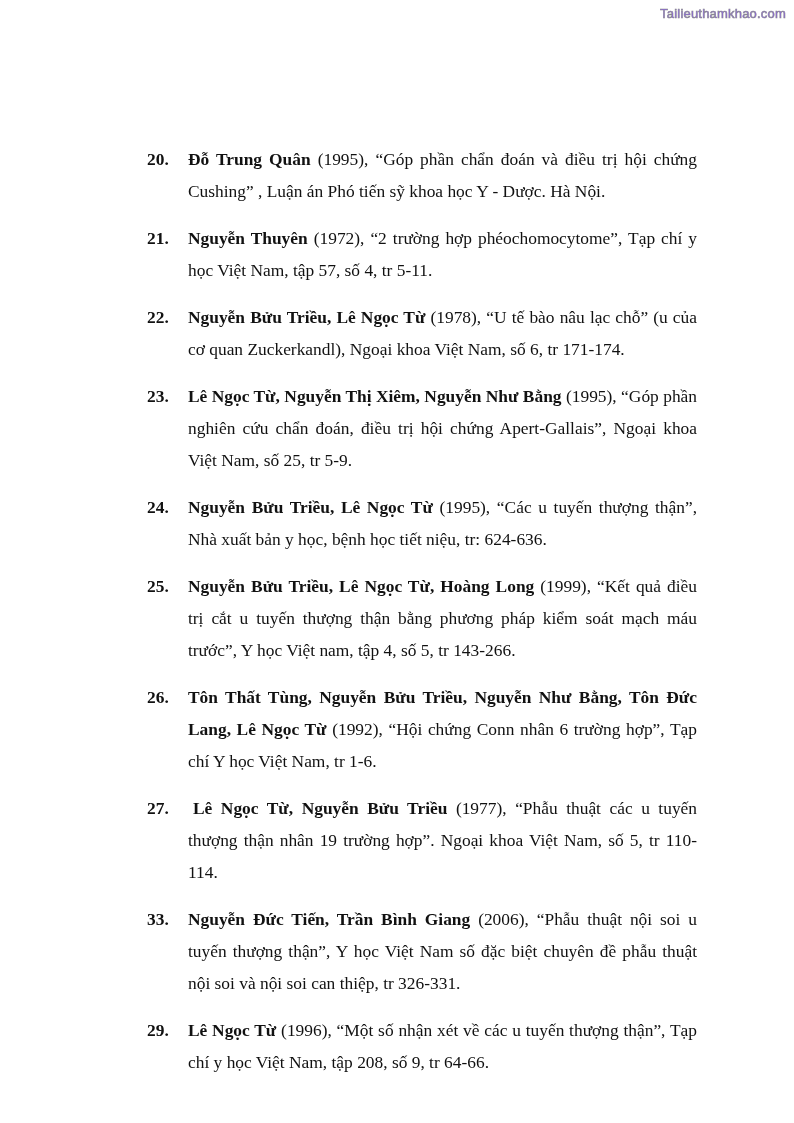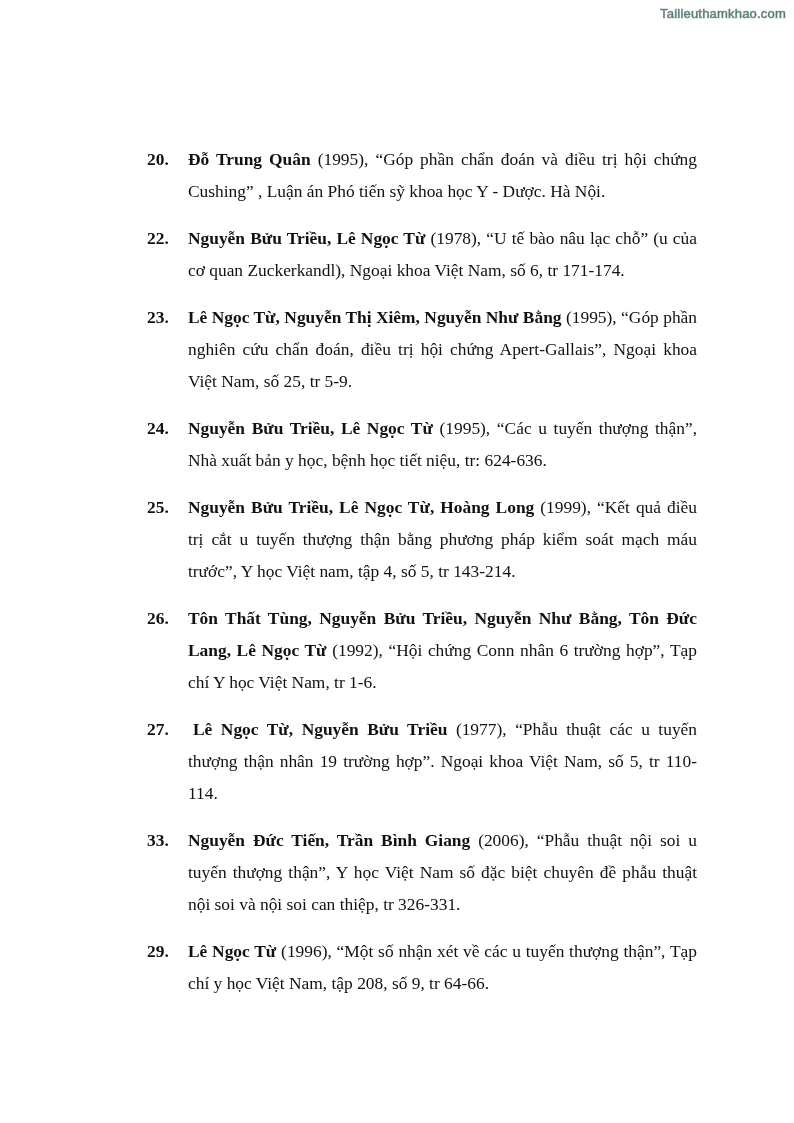--- a/index.html
+++ b/index.html
@@ -21,7 +21,7 @@
       right: 8px;
       font-family: "Liberation Sans", "DejaVu Sans", sans-serif;
       font-size: 13px;
-      color: #0f766e;
+      color: #8b5cf6;
       -webkit-text-stroke: 0.6px #8a8a8a;
       letter-spacing: 0.2px;
     }

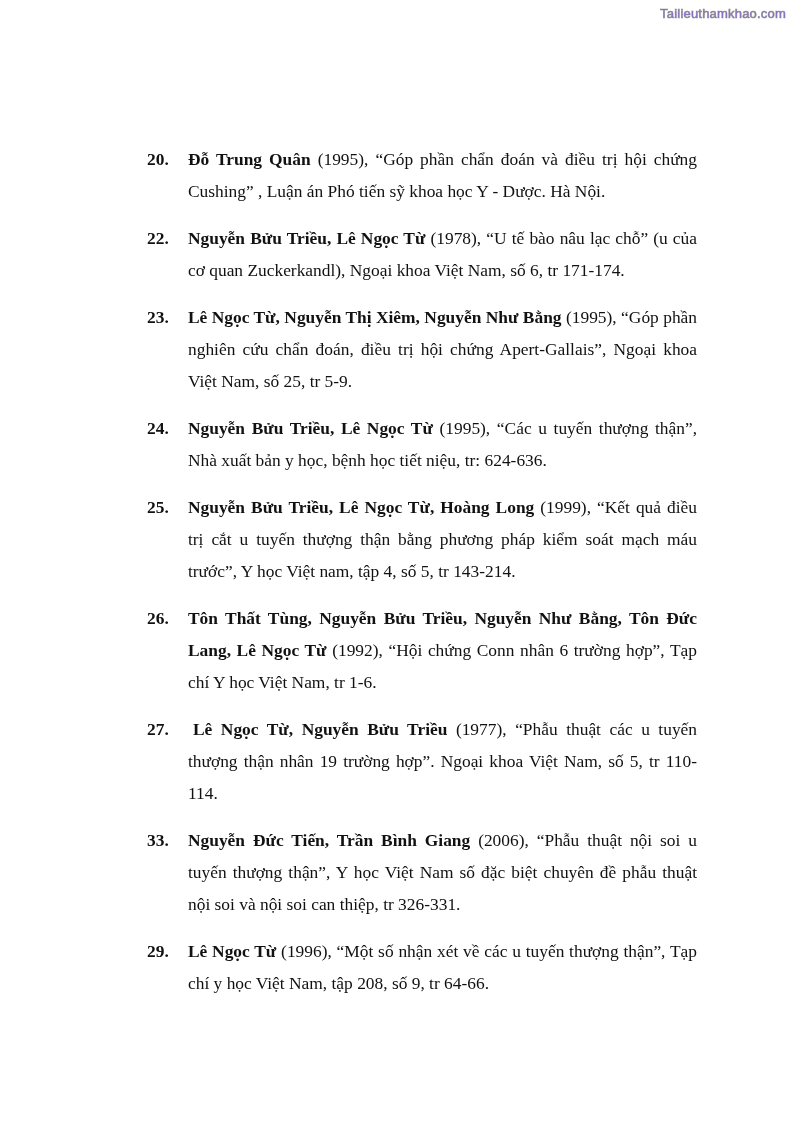--- a/index.html
+++ b/index.html
@@ -62,6 +62,9 @@
     <span class="ref-num">20.</span><span class="authors">Đỗ Trung Quân</span><span> (1995), “Góp phần chẩn đoán và điều trị hội chứng Cushing” , </span><span class="it">Luận án Phó tiến sỹ khoa học Y - Dược. Hà Nội.</span><span></span>
   </li>
   <li class="ref-item">
+    <span class="ref-num">21.</span><span class="authors">Nguyễn Thuyên</span><span> (1972), “2 trường hợp phéochomocytome”, </span><span class="it">Tạp chí y học Việt Nam, tập</span><span>  57, số 4, tr 5-11.</span>
+  </li>
+  <li class="ref-item">
     <span class="ref-num">22.</span><span class="authors">Nguyễn Bửu Triều, Lê Ngọc Từ</span><span> (1978), “U tế bào nâu lạc chỗ” (u của cơ quan Zuckerkandl), </span><span class="it">Ngoại khoa Việt Nam, số</span><span>  6, tr 171-174.</span>
   </li>
   <li class="ref-item">

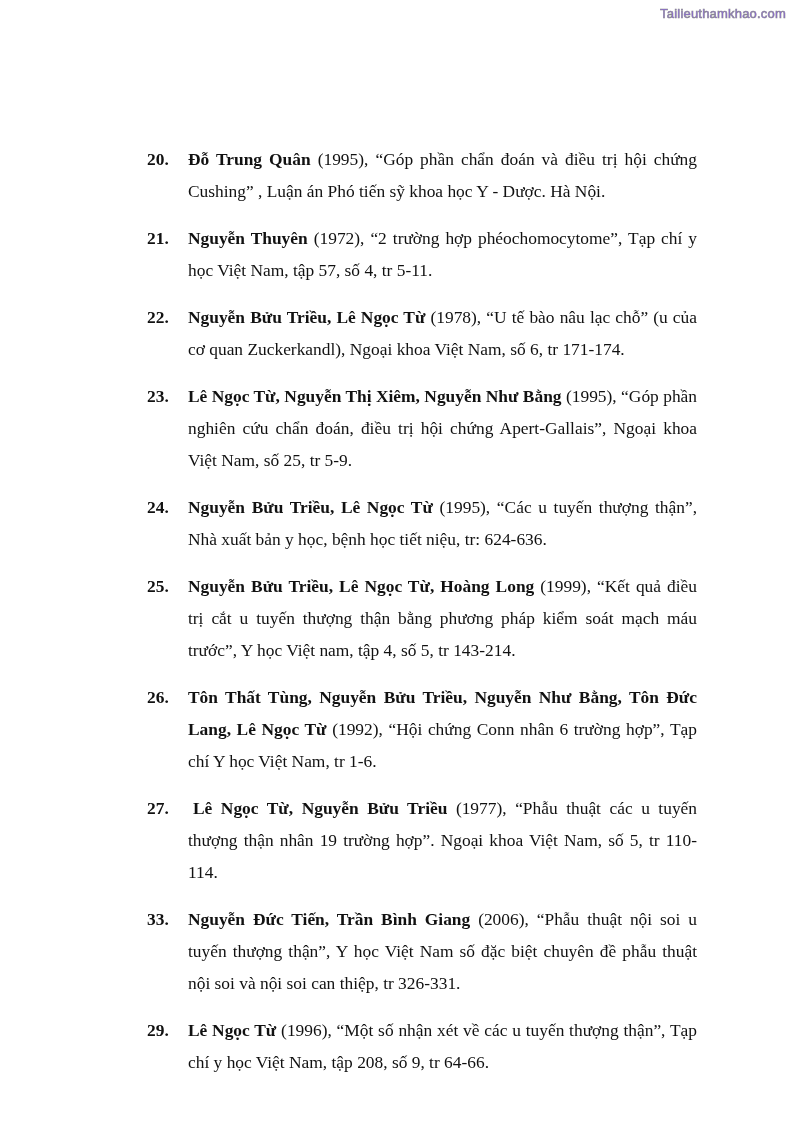--- a/index.html
+++ b/index.html
@@ -74,7 +74,7 @@
     <span class="ref-num">24.</span><span class="authors">Nguyễn Bửu Triều, Lê Ngọc Từ</span><span> (1995), “Các u tuyến thượng thận”, </span><span class="it">Nhà xuất bản y học, bệnh học tiết niệu, tr:</span><span> 624-636.</span>
   </li>
   <li class="ref-item">
-    <span class="ref-num">25.</span><span class="authors">Nguyễn Bửu Triều, Lê Ngọc Từ, Hoàng Long</span><span> (1999), “Kết quả điều trị cắt u tuyến thượng thận bằng phương pháp kiểm soát mạch máu trước”,  </span><span class="it">Y học Việt nam,</span><span>  tập 4, số 5, tr 143-214.</span>
+    <span class="ref-num">25.</span><span class="authors">Nguyễn Bửu Triều, Lê Ngọc Từ, Hoàng Long</span><span> (1999), “Kết quả điều trị cắt u tuyến thượng thận bằng phương pháp kiểm soát mạch máu trước”,  </span><span class="it">Y học Việt nam,</span><span>  tập 4, số 5, tr 143-266.</span>
   </li>
   <li class="ref-item">
     <span class="ref-num">26.</span><span class="authors">Tôn Thất Tùng, Nguyễn Bửu Triều, Nguyễn Như Bằng, Tôn Đức Lang, Lê Ngọc Từ</span><span> (1992), “Hội chứng Conn nhân 6 trường hợp”,  </span><span class="it">Tạp chí Y học Việt Nam,</span><span> tr 1-6.</span>

